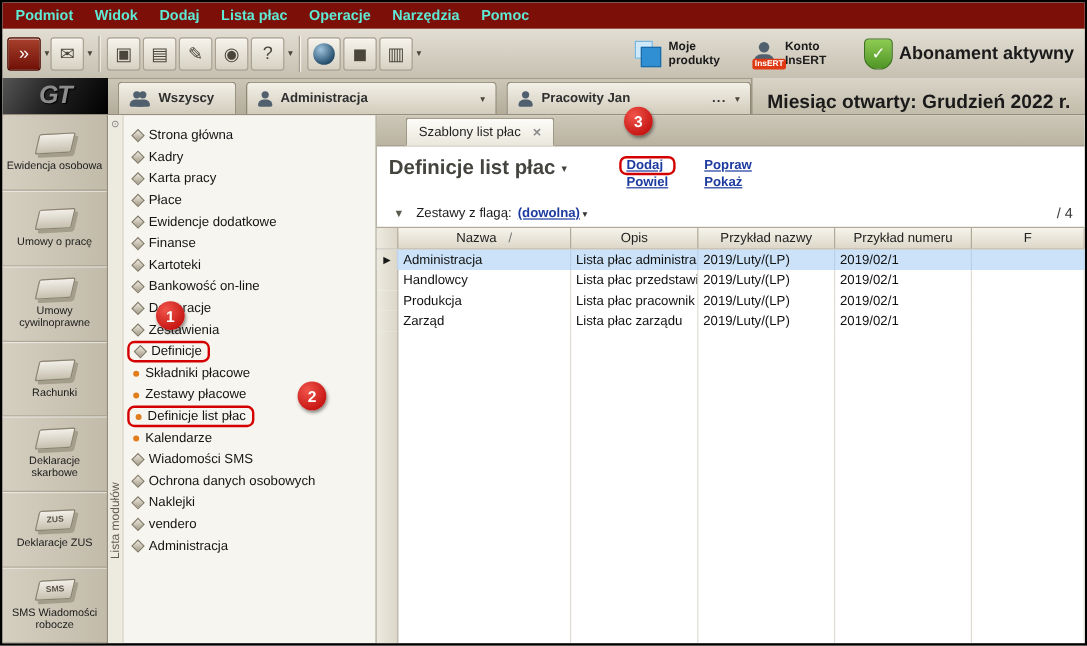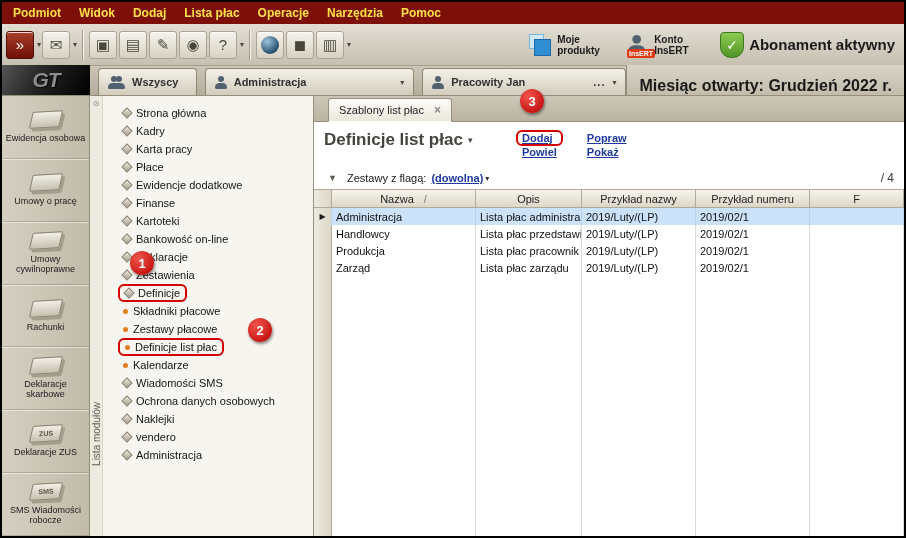--- a/index.html
+++ b/index.html
@@ -9,7 +9,7 @@
 
 
 .menubar{height:22px;background:#7c0f08;display:flex;align-items:center;padding-left:2px;flex:none}
-.menu-item{color:#fde047;font-size:12px;font-weight:bold;padding:0 9px;line-height:22px;cursor:default}
+.menu-item{color:#5eead4;font-size:12px;font-weight:bold;padding:0 9px;line-height:22px;cursor:default}
 
 
 .toolbar{height:42px;background:linear-gradient(#e2ded3,#c6c0b1);border-bottom:1px solid #a39c8c;display:flex;align-items:center;padding:0 3px;flex:none}

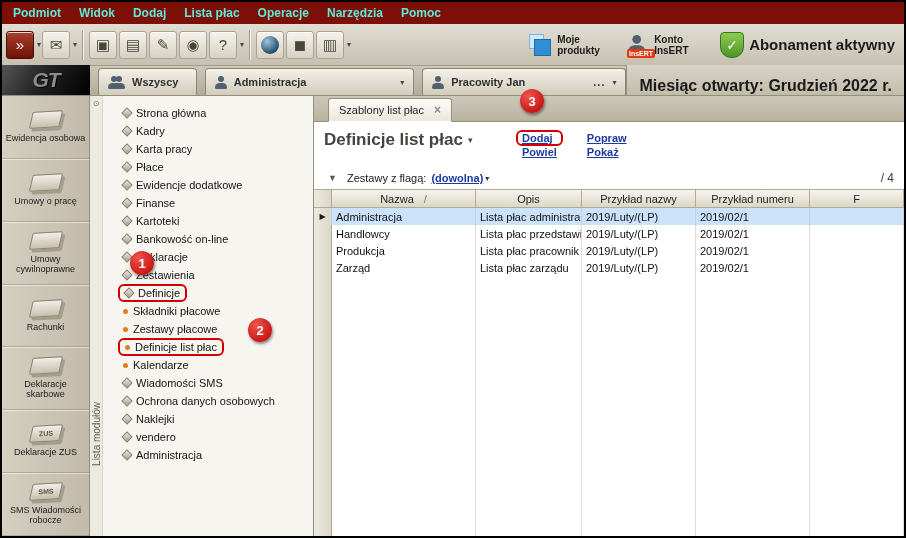--- a/index.html
+++ b/index.html
@@ -61,7 +61,7 @@
 .pin{font-size:8px;color:#777}
 .strip-text{writing-mode:vertical-rl;transform:rotate(180deg);font-size:10px;color:#5f5b50;white-space:nowrap}
 .mod-list{flex:1;padding-top:8px;overflow:hidden}
-.mod-item{height:18px;display:flex;align-items:center;gap:5px;padding-left:20px;font-size:11px;color:#141414;white-space:nowrap;cursor:default}
+.mod-item{height:18px;display:flex;align-items:center;gap:5px;padding-left:8px;font-size:11px;color:#141414;white-space:nowrap;cursor:default}
 .mod-item.sub{}
 .mod-icon{width:8px;height:8px;flex:none;background:linear-gradient(135deg,#eee9de,#a59d8a);border:1px solid #837c6b;transform:rotate(45deg)}
 .bullet{width:5px;height:5px;flex:none;border-radius:50%;background:#e07d1d}

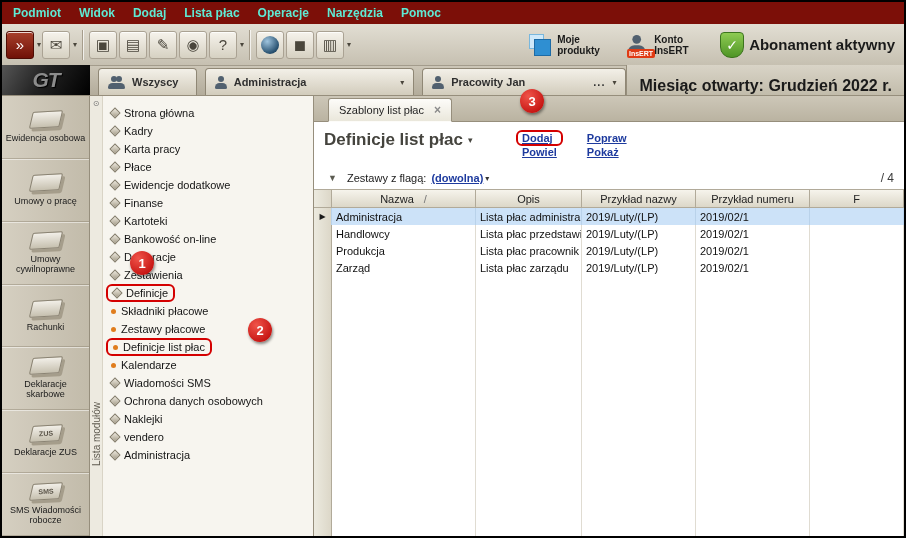--- a/index.html
+++ b/index.html
@@ -69,7 +69,7 @@
 
 
 .content{flex:1;min-width:0;display:flex;flex-direction:column;background:#fff}
-.doc-tabstrip{height:26px;flex:none;background:linear-gradient(#cdc7b8,#bab3a1);border-bottom:1px solid #968e7c;display:flex;align-items:flex-end;padding-left:14px}
+.doc-tabstrip{height:26px;flex:none;background:linear-gradient(#cdc7b8,#bab3a1);border-bottom:1px solid #968e7c;display:flex;align-items:flex-end;padding-left:24px}
 .doc-tab{height:24px;position:relative;top:1px;background:linear-gradient(#fdfcf9,#eae7db);border:1px solid #968e7c;border-bottom:1px solid #fdfcf9;border-radius:3px 3px 0 0;display:flex;align-items:center;gap:10px;padding:0 10px;font-size:11px;color:#1f1f1f}
 .doc-close{color:#8a8a8a;font-size:12px;font-weight:bold}
 .content-body{flex:1;display:flex;flex-direction:column;min-height:0}

